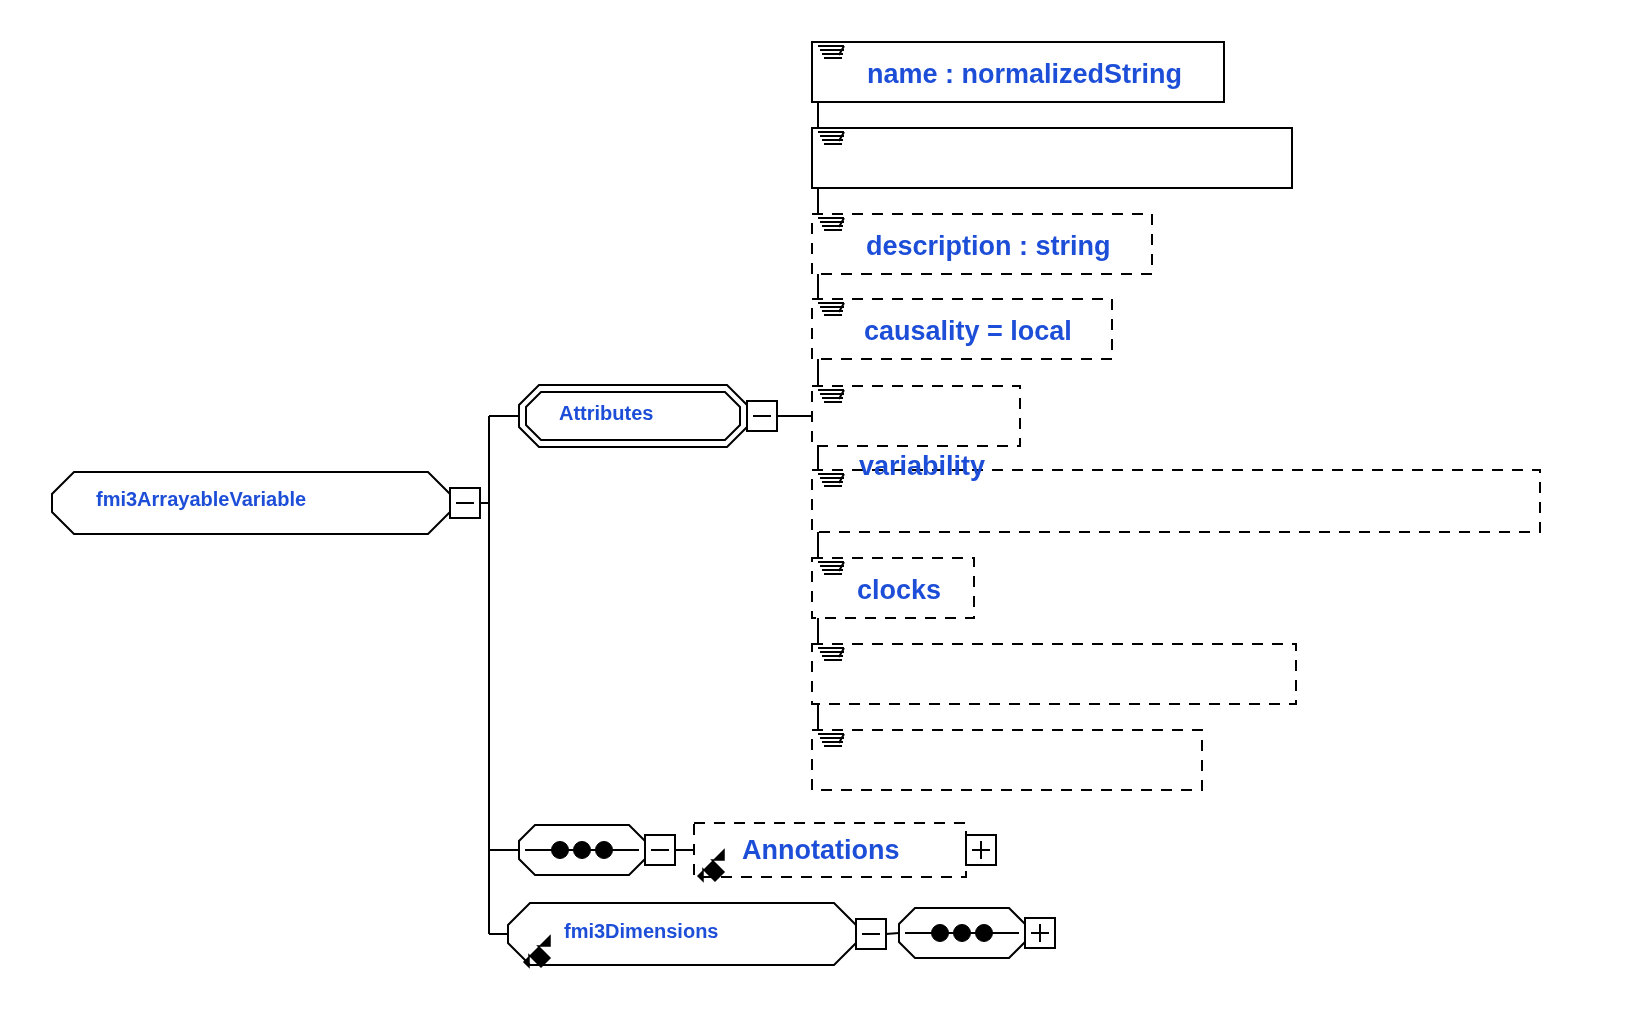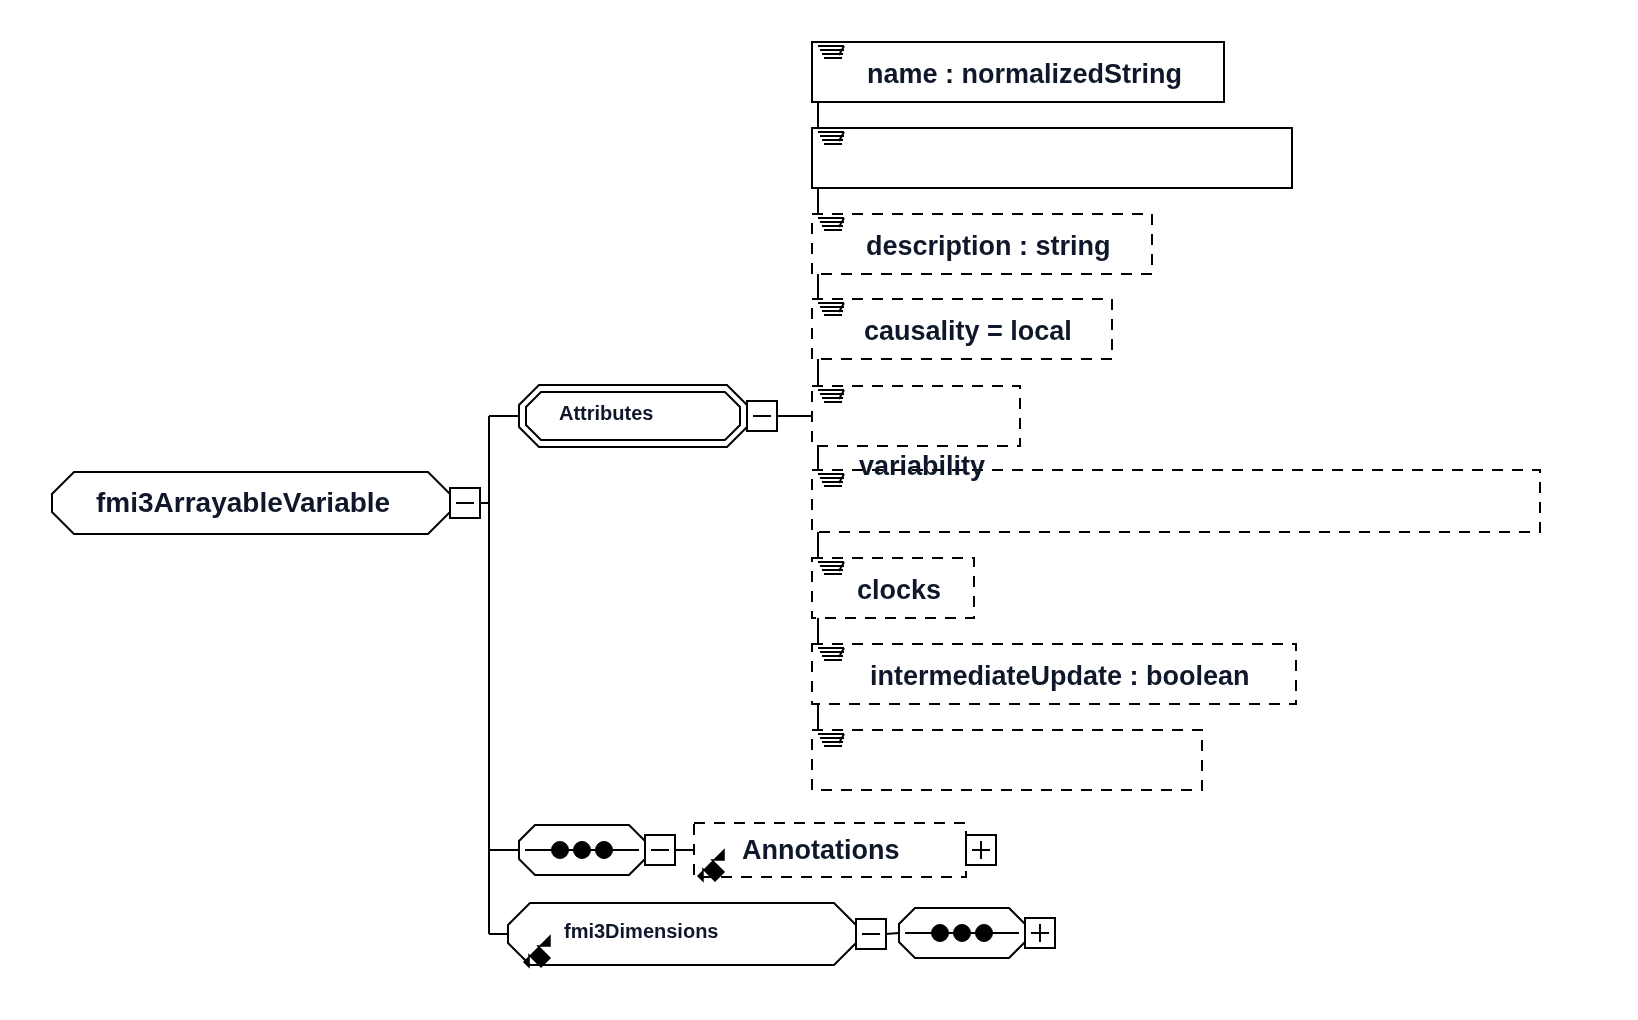--- a/index.html
+++ b/index.html
@@ -26,7 +26,7 @@
   .node-label {
     position: absolute;
     font-family: "Liberation Sans", sans-serif;
-    color: #0f172a;
+    color: #1d4ed8;
     white-space: nowrap;
     line-height: 1;
   }

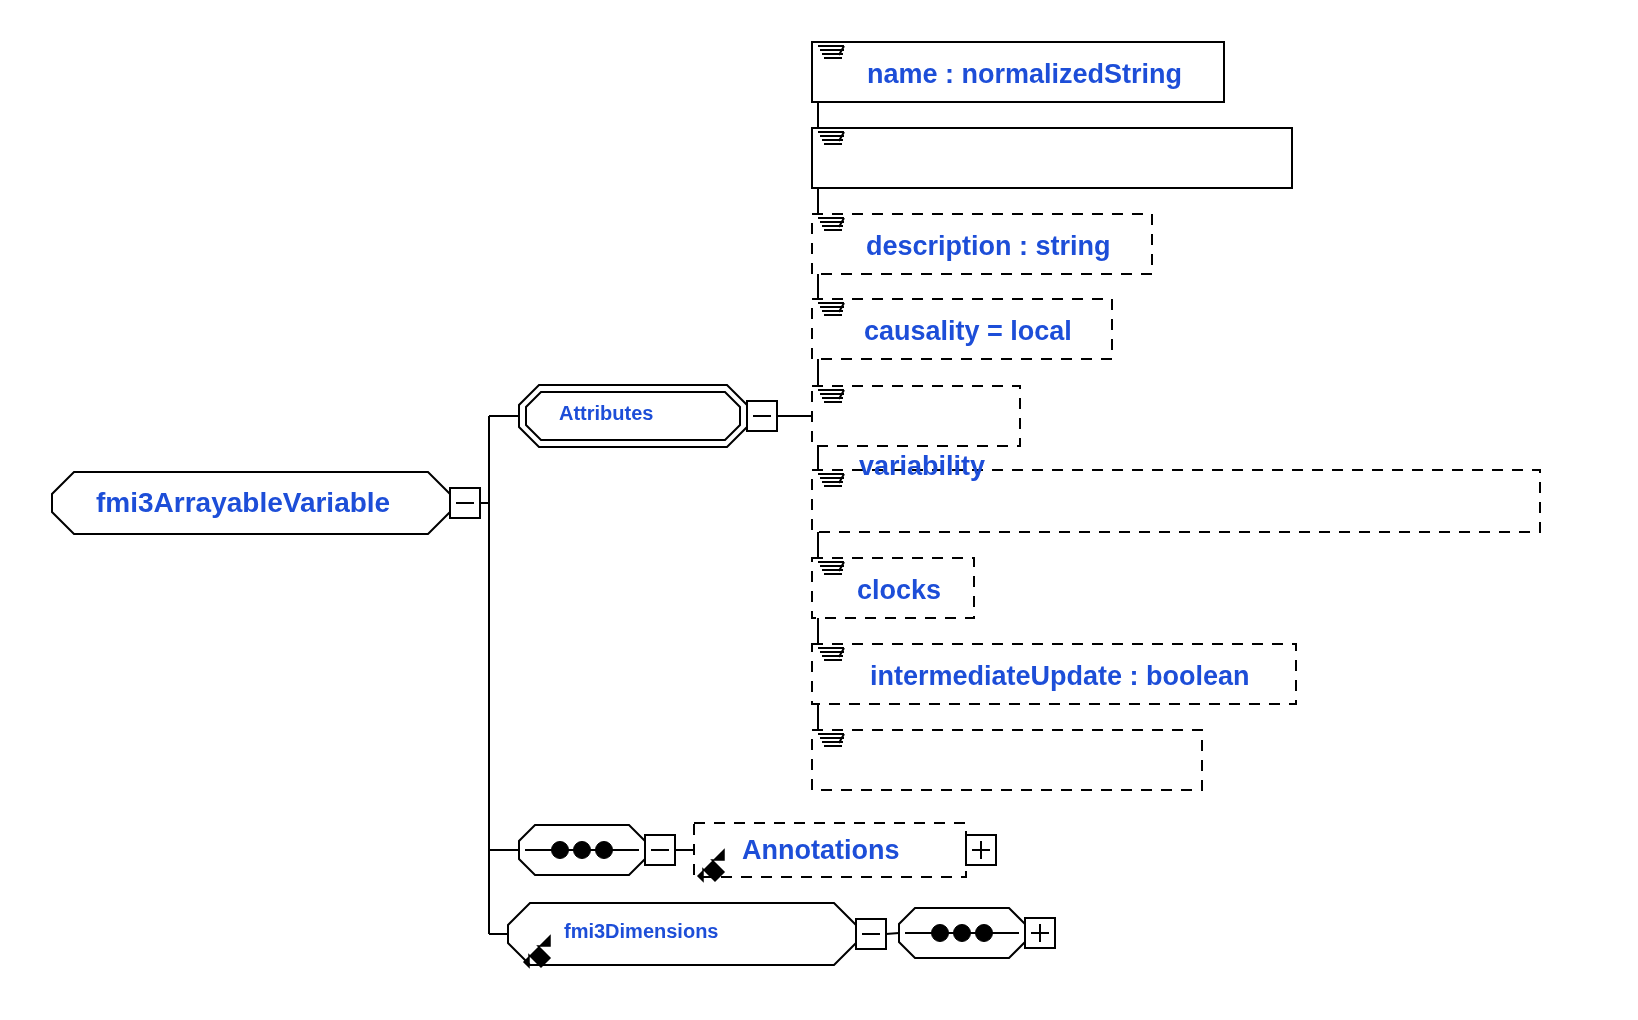--- a/index.html
+++ b/index.html
@@ -39,7 +39,7 @@
     font-weight: bold;
   }
   .root-text {
-    font-size: 28px;
+    font-size: 20px;
     font-weight: bold;
   }
 </style>

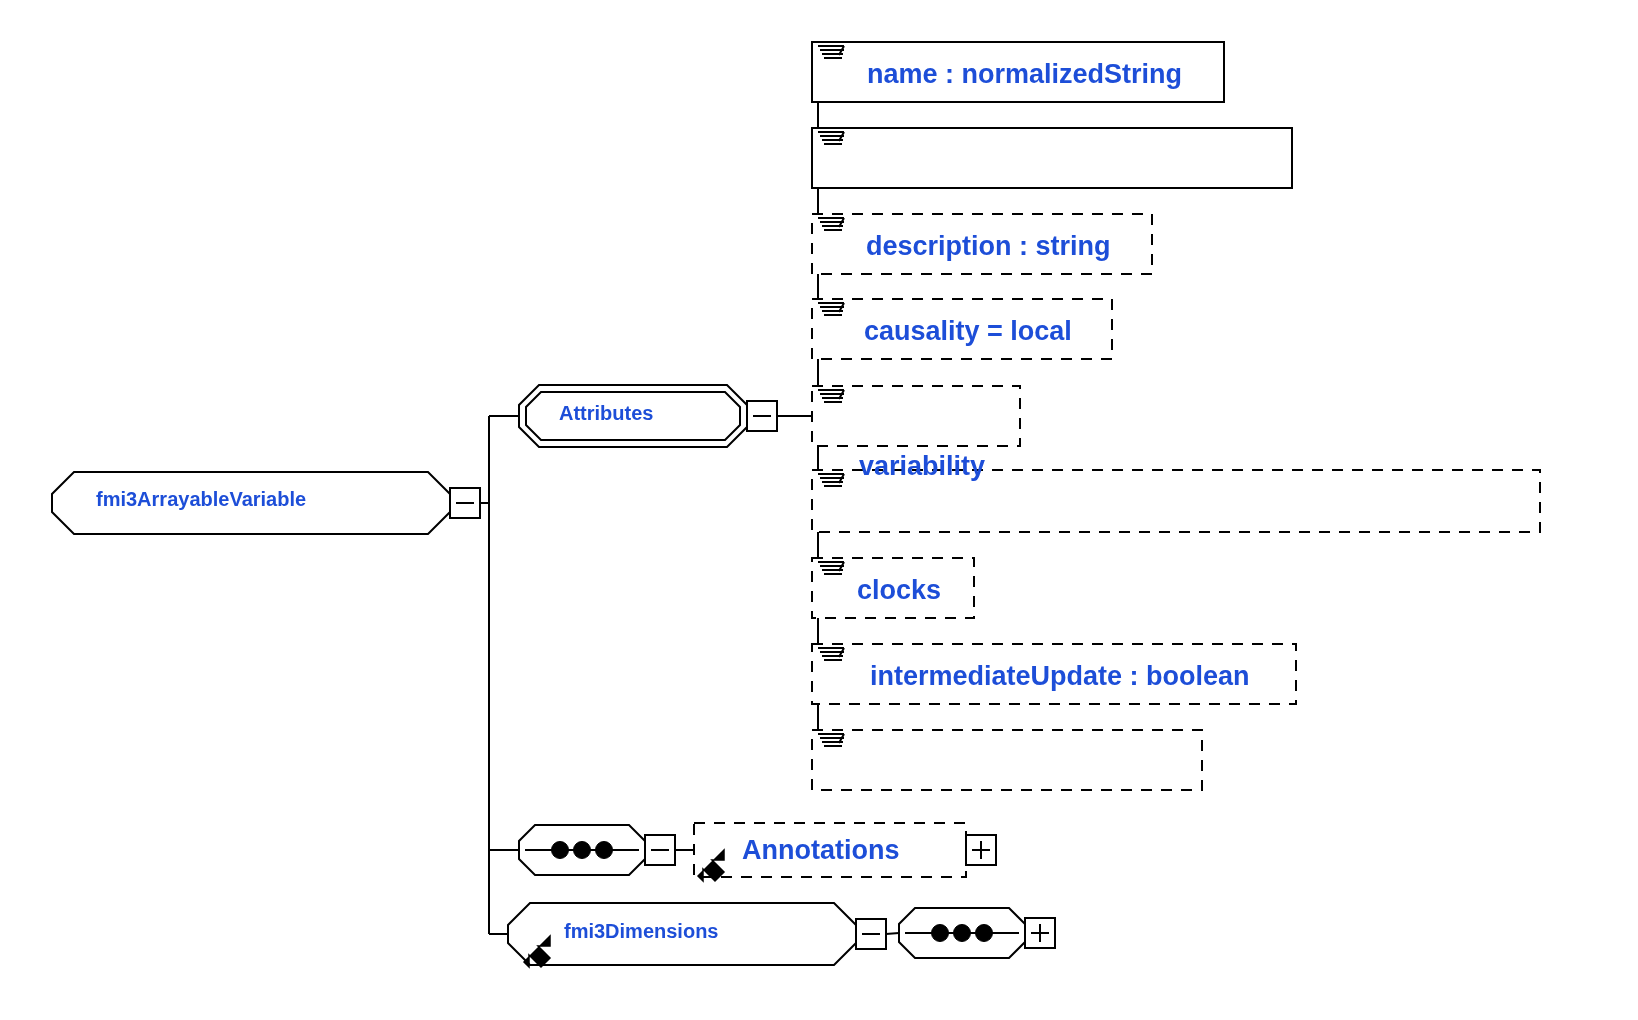--- a/index.html
+++ b/index.html
@@ -193,7 +193,6 @@
     <div class="node-label attr-text" style="left: 864px; top: 318px; visibility: visible;">causality = local</div>
     <div class="node-label attr-text" style="left: 859px; top: 405px; visibility: visible; margin-top: 48px;">variability</div>
     <div class="node-label attr-text" style="left: 857px; top: 577px; visibility: visible;">clocks</div>
-    <div class="node-label attr-text" style="left: 870px; top: 663px; visibility: visible;">intermediateUpdate : boolean</div>
     <div class="node-label attr-text" style="left: 742px; top: 837px; visibility: visible;">Annotations</div>
     <div class="node-label group-text" style="left: 564px; top: 921px; visibility: visible;">fmi3Dimensions</div>
   </div>

